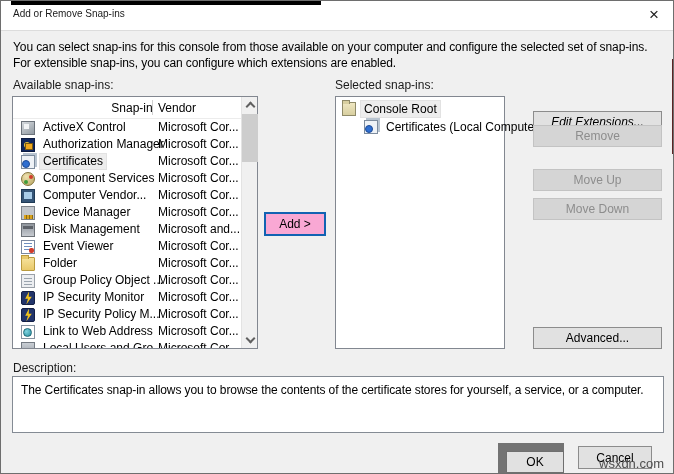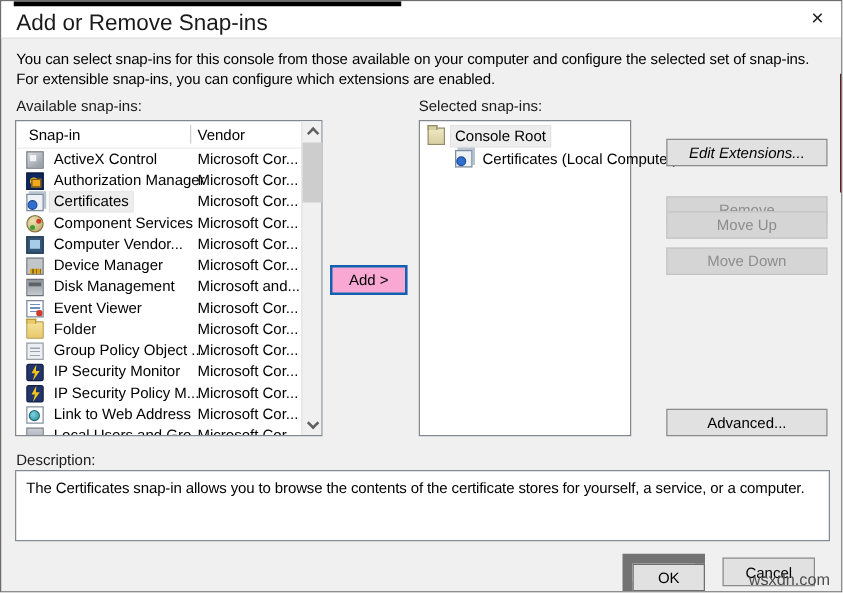--- a/index.html
+++ b/index.html
@@ -12,7 +12,7 @@
   }
   
   #titlebar{position:absolute;left:0;top:0;width:100%;height:30px;background:#fff;border-bottom:1px solid #dcdcdc;}
-  #titlebar .title{position:absolute;left:12px;top:7px;font-size:18px;color:#1a1a1a;}
+  #titlebar .title{position:absolute;left:12px;top:7px;font-size:10px;color:#1a1a1a;}
   #titlebar .close{position:absolute;right:8px;top:3px;width:22px;height:22px;text-align:center;line-height:22px;font-size:17px;color:#222;cursor:default;}
   .artifact-top{position:absolute;left:10px;top:0;width:310px;height:4px;background:#000;z-index:9;}
   .artifact-right{position:absolute;left:671px;top:58px;width:3px;height:95px;background:#5c2424;z-index:9;}

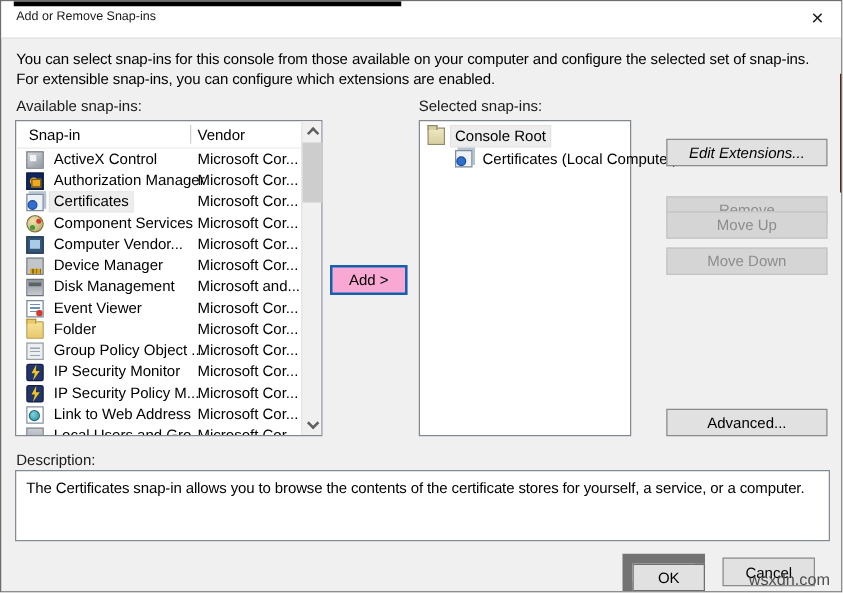--- a/index.html
+++ b/index.html
@@ -26,7 +26,7 @@
   
   #availbox{position:absolute;left:11px;top:95px;width:246px;height:253px;background:#fff;border:1px solid #828790;}
   #avail-rows{position:absolute;left:0;top:0;right:16px;bottom:0;overflow:hidden;}
-  .lheader{position:relative;height:22px;line-height:22px;border-bottom:1px solid #ececec;}
+  .lheader{position:relative;height:22px;line-height:22px;border-bottom:1px solid #ececec;text-align:center;}
   .lheader .col1{padding-left:10px;}
   .lheader .col2{position:absolute;left:145px;top:0;}
   .lheader::before{content:"";position:absolute;left:139px;top:3px;bottom:3px;width:1px;background:#cfcfcf;}

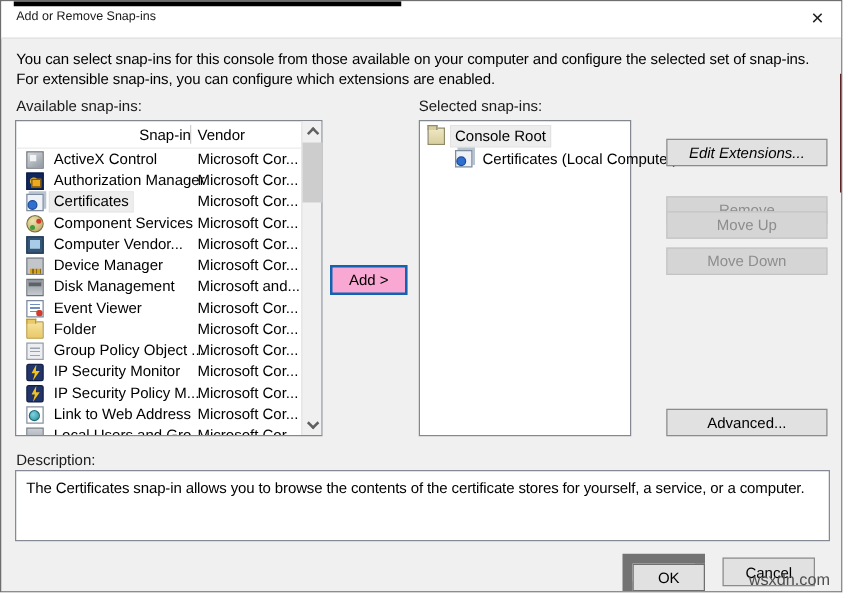--- a/index.html
+++ b/index.html
@@ -52,7 +52,7 @@
   .btn{position:absolute;width:129px;height:22px;background:#e1e1e1;border:1px solid #8c8c8c;font-family:inherit;font-size:12px;color:#000;text-align:center;line-height:20px;padding:0;}
   .btn.disabled{background:#d5d5d5;border-color:#c3c3c3;color:#8d8d8d;}
   #btn-edit{left:532px;top:110px;font-style:italic;}
-  #btn-remove{left:532px;top:124px;margin-top:32px;}
+  #btn-remove{left:532px;top:124px;}
   #btn-moveup{left:532px;top:168px;}
   #btn-movedown{left:532px;top:197px;}
   #btn-advanced{left:532px;top:326px;}

